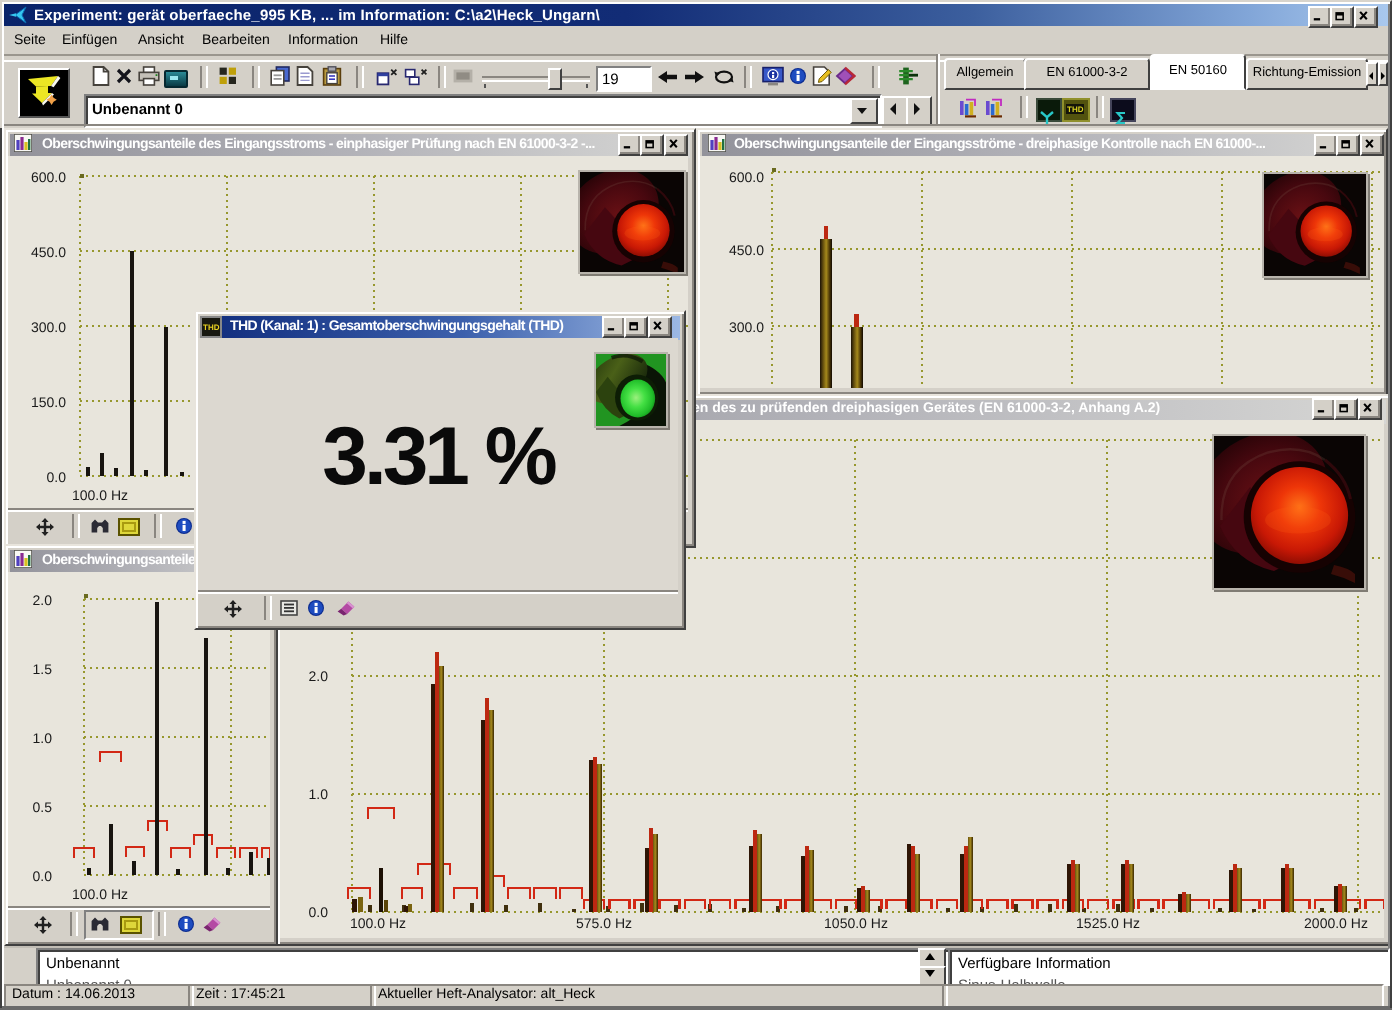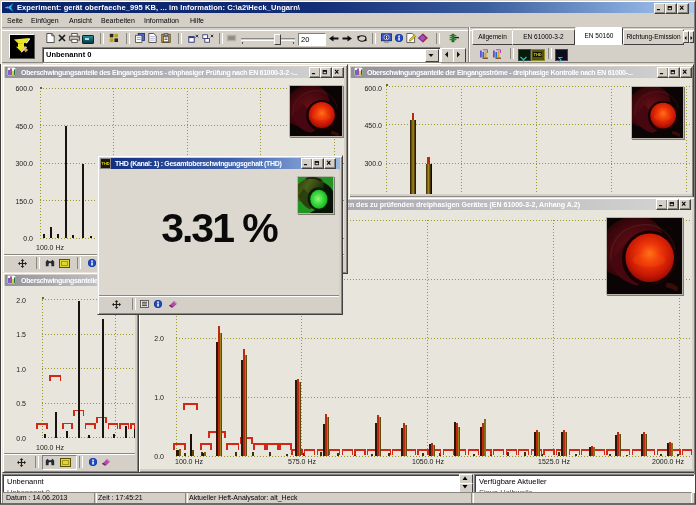--- a/index.html
+++ b/index.html
@@ -114,7 +114,7 @@
 <div class="abs" style="left:242px;top:42px;width:1px;height:2px;background:#555"></div>
 <div class="abs" style="left:293px;top:42px;width:1px;height:2px;background:#555"></div>
 <div class="abs" style="left:274px;top:34px;width:5px;height:9px;background:#d4d0c8;border:1px solid;border-color:#fff #404040 #404040 #fff"></div>
-<div class="abs" style="left:298px;top:33px;width:24px;height:11px;background:#fff;border:1px solid;border-color:#808080 #fff #fff #808080;font-size:7.5px;line-height:11px;padding-left:2px">20</div>
+<div class="abs" style="left:298px;top:33px;width:24px;height:11px;background:#fff;border:1px solid;border-color:#808080 #fff #fff #808080;font-size:7.5px;line-height:11px;padding-left:2px">19</div>
 <svg class="abs" style="left:329px;top:35px" width="23" height="7" viewBox="0 0 23 7">
 <path d="M0 3.5 L4.5 0.5 L4.5 2.4 L9.5 2.4 L9.5 4.6 L4.5 4.6 L4.5 6.5 Z" fill="#101010"></path>
 <path d="M23 3.5 L18.5 0.5 L18.5 2.4 L13.5 2.4 L13.5 4.6 L18.5 4.6 L18.5 6.5 Z" fill="#101010"></path>

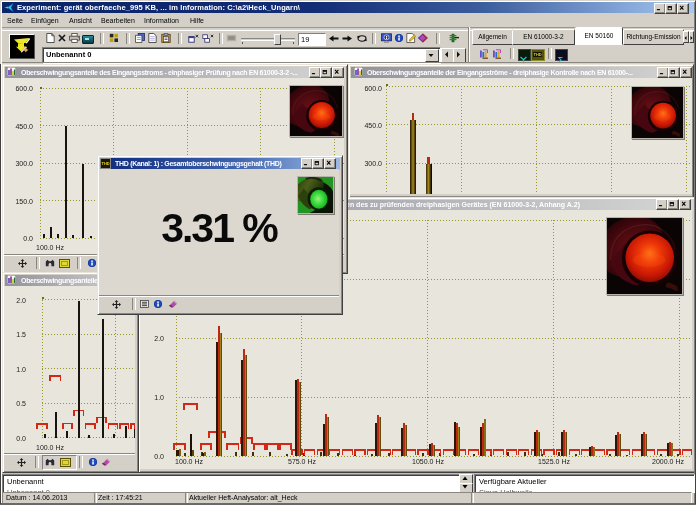--- a/index.html
+++ b/index.html
@@ -802,7 +802,7 @@
       </div>
 </div>
   </div>
-<div class="abs" style="left:2px;top:474px;width:456px;height:17px;background:#fff;border:1px solid;border-color:#808080 #fff #fff #808080;box-shadow:inset 1px 1px 0 #404040;overflow:hidden">
+<div class="abs" style="left:18px;top:474px;width:456px;height:17px;background:#fff;border:1px solid;border-color:#808080 #fff #fff #808080;box-shadow:inset 1px 1px 0 #404040;overflow:hidden">
 <div style="position:absolute;left:4px;top:2px;font-size:7.5px">Unbenannt</div>
 <div style="position:absolute;left:4px;top:13px;font-size:7.5px;color:#555">Unbenannt 0</div>
 </div>

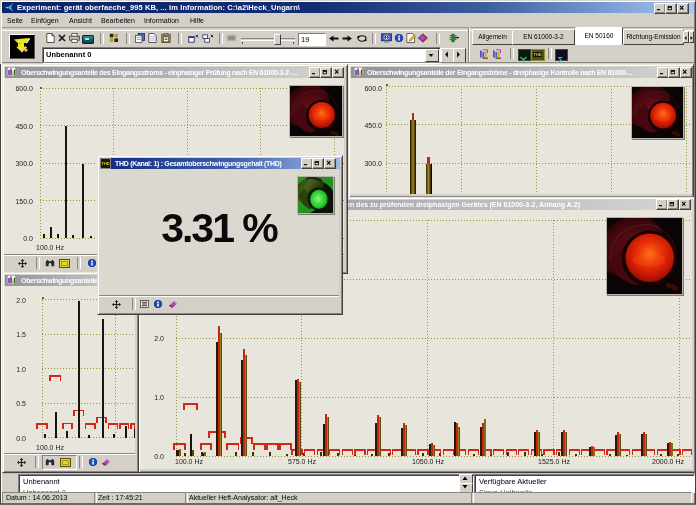--- a/index.html
+++ b/index.html
@@ -817,7 +817,7 @@
     </svg>
   </div>
 <div class="abs" style="left:474px;top:474px;width:219px;height:17px;background:#fff;border:1px solid;border-color:#808080 #fff #fff #808080;box-shadow:inset 1px 1px 0 #404040;overflow:hidden">
-<div style="position:absolute;left:4px;top:2px;font-size:7.5px">Verfügbare Aktueller</div>
+<div style="position:absolute;left:4px;top:2px;font-size:7.5px">Verfügbare Information</div>
 <div style="position:absolute;left:4px;top:13px;font-size:7.5px;color:#555">Sinus-Halbwelle</div>
 </div>
 <div class="abs" style="left:2px;top:492px;width:90px;height:10px;border:1px solid;border-color:#8a8680 #fff #fff #8a8680;font-size:7px;line-height:9px;padding-left:3px;white-space:nowrap;overflow:hidden">Datum : 14.06.2013</div>

